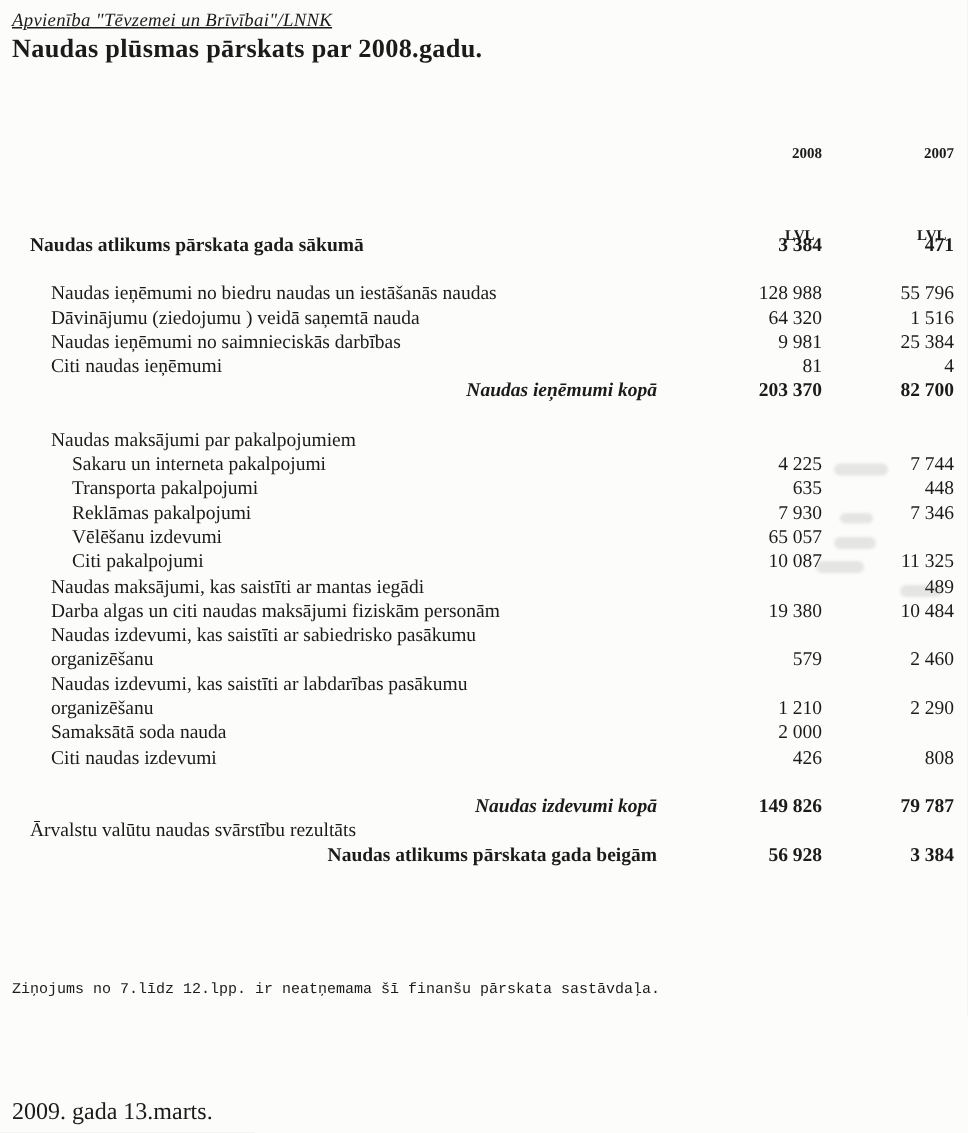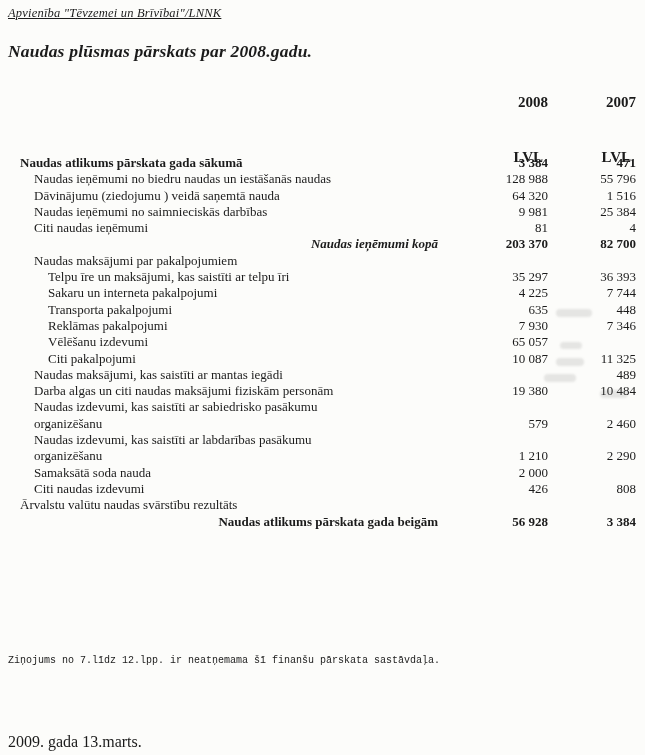--- a/index.html
+++ b/index.html
@@ -27,12 +27,11 @@
   }
   .title {
     position: absolute;
-    top: 41px;
+    top: 22px;
     left: 8px;
     margin: 0;
     font-size: 17.5px;
     font-weight: bold;
-    font-style: italic;
     letter-spacing: 0.2px;
   }
   .col-headers {

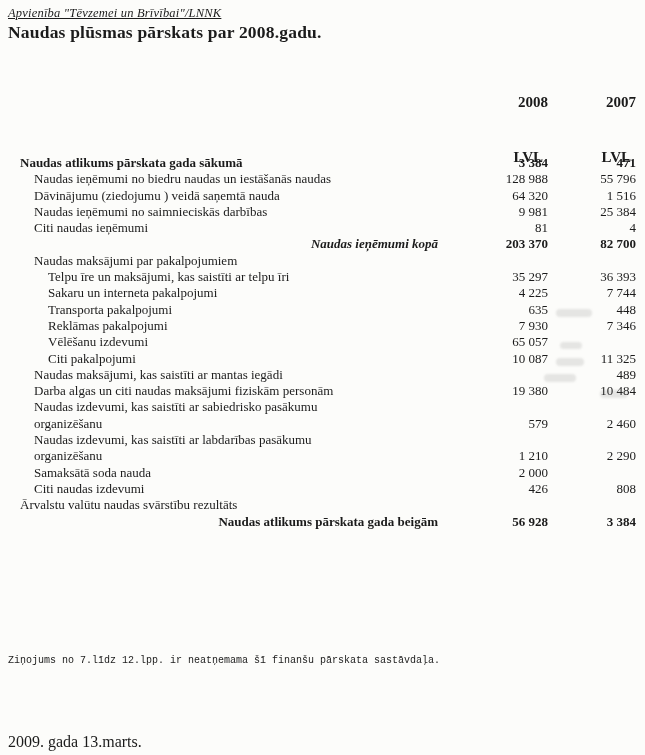--- a/index.html
+++ b/index.html
@@ -48,7 +48,7 @@
     flex-direction: column;
     align-items: flex-end;
     font-weight: bold;
-    font-size: 15px;
+    font-size: 10px;
     line-height: 15px;
   }
   .col-headers .col-2008 { width: 95px; }

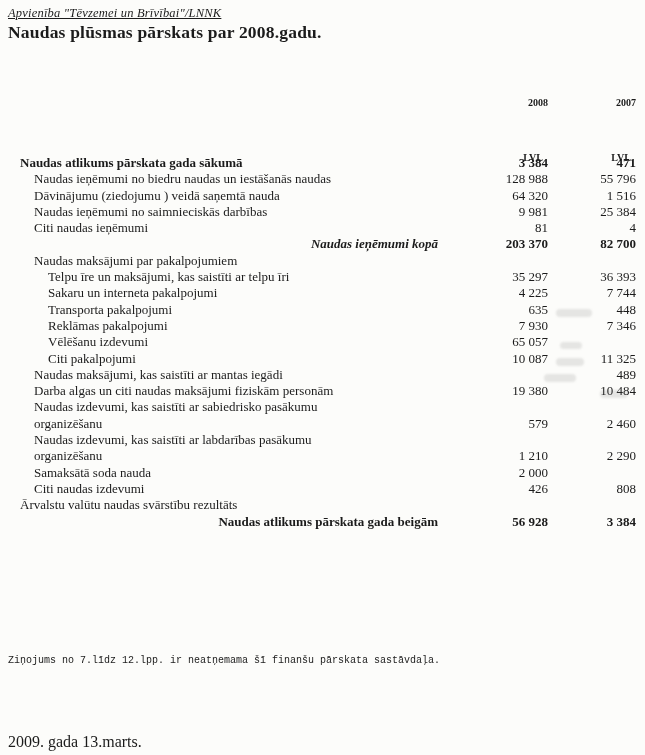--- a/index.html
+++ b/index.html
@@ -66,7 +66,7 @@
     font-size: 13px;
     line-height: 16.3px;
   }
-  .row.gap { margin-top: 0; align-items: flex-end; }
+  .row.gap { margin-top: 16px; align-items: flex-end; }
   .row .label {
     flex: 1;
     white-space: pre-line;

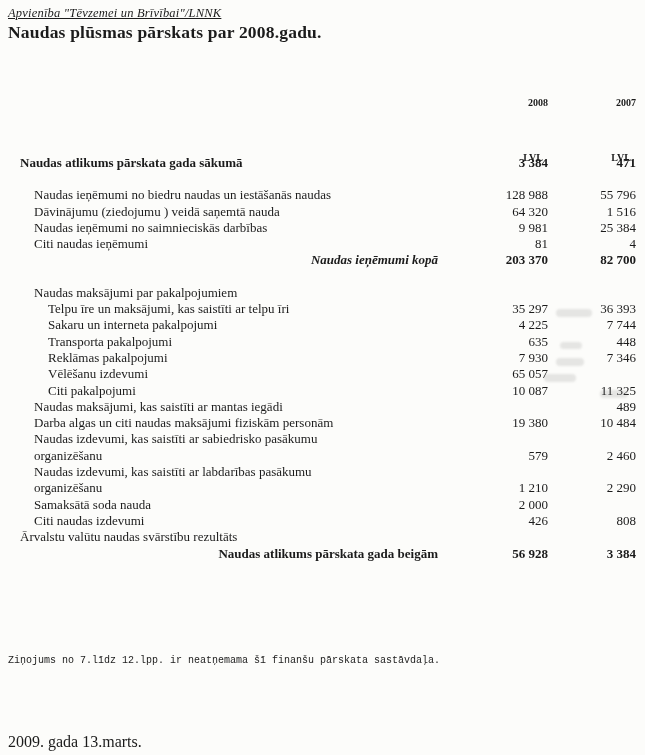--- a/index.html
+++ b/index.html
@@ -169,11 +169,6 @@
         <span class="v v2007"></span>
       </div>
       <div class="row subitem">
-        <span class="label">Telpu īre un maksājumi, kas saistīti ar telpu īri</span>
-        <span class="v v2008">35 297</span>
-        <span class="v v2007">36 393</span>
-      </div>
-      <div class="row subitem">
         <span class="label">Sakaru un interneta pakalpojumi</span>
         <span class="v v2008">4 225</span>
         <span class="v v2007">7 744</span>

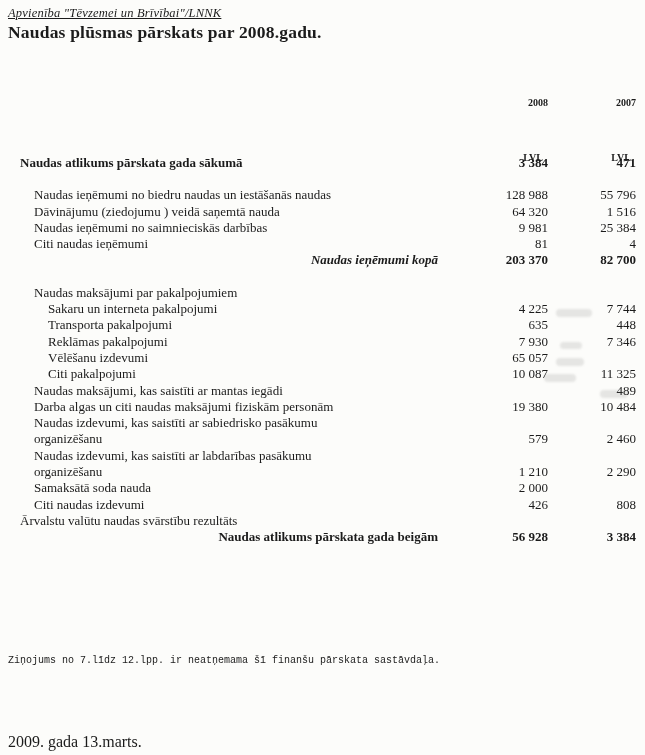--- a/index.html
+++ b/index.html
@@ -225,6 +225,11 @@
         <span class="v v2008">426</span>
         <span class="v v2007">808</span>
       </div>
+      <div class="row total gap">
+        <span class="label">Naudas izdevumi kopā</span>
+        <span class="v v2008">149 826</span>
+        <span class="v v2007">79 787</span>
+      </div>
       <div class="row plain">
         <span class="label">Ārvalstu valūtu naudas svārstību rezultāts</span>
         <span class="v v2008"></span>

